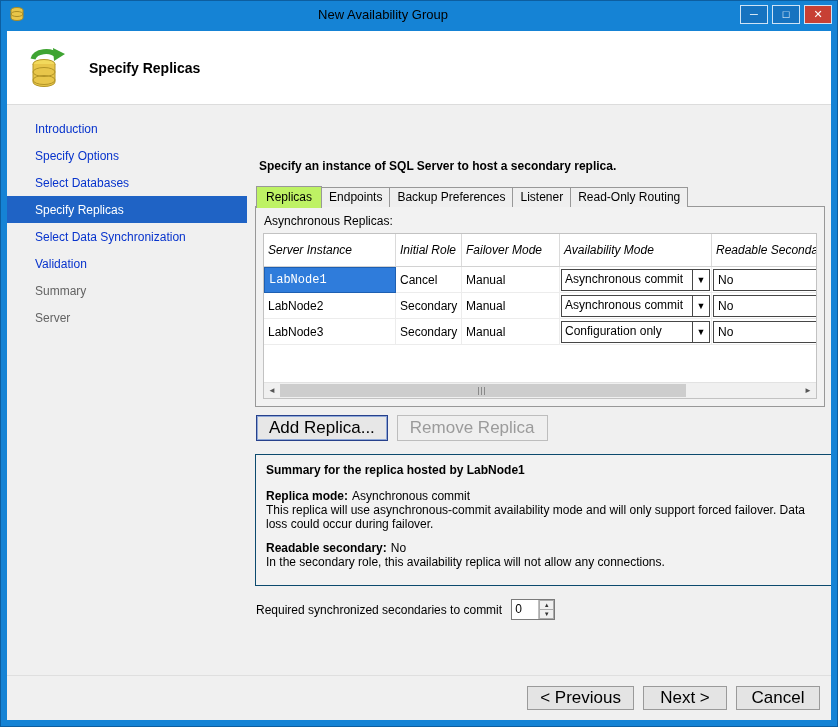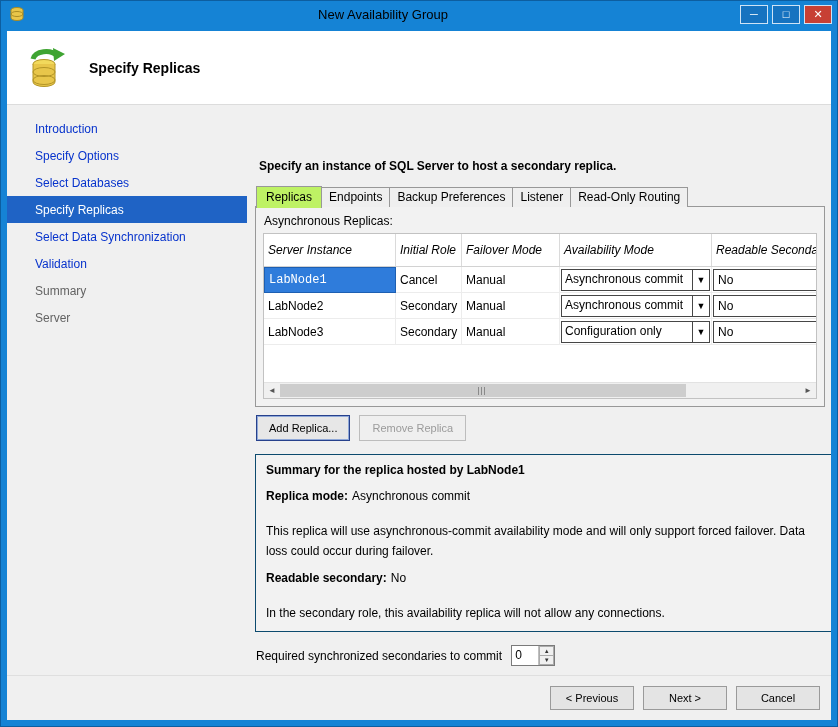--- a/index.html
+++ b/index.html
@@ -85,7 +85,7 @@
   
   .btnrow { display:flex; gap:9px; margin:8px 0 0 1px; }
   .btn { min-width:84px; height:26px; padding:0 12px; background:#e4e4e4;
-         border:1px solid #9a9a9a; font-family:inherit; font-size:11px; cursor:pointer; }
+         border:1px solid #9a9a9a; font-family:inherit; font-size:17px; cursor:pointer; }
   .btn.focused { border:1px solid #27418c; box-shadow:inset 0 0 0 1px #8fa8d8; background:#e7e7e7; }
   .btn.disabled { color:#9b9b9b; background:#efefef; border-color:#bdbdbd; cursor:default; }
 

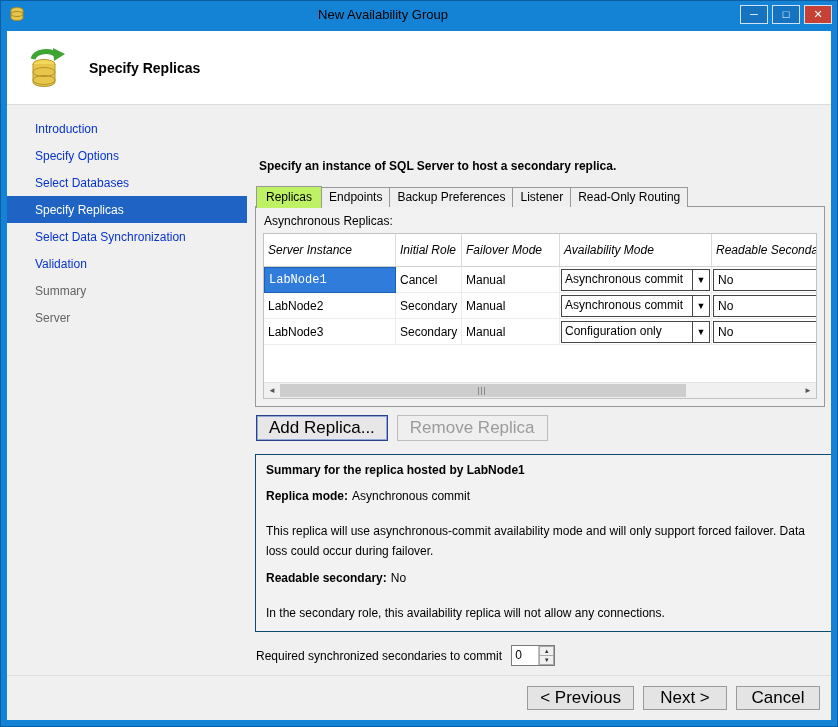--- a/index.html
+++ b/index.html
@@ -96,7 +96,7 @@
   .sum-line { margin-top:10px; }
   .sum-label { font-weight:bold; }
   .sum-val { margin-left:4px; }
-  .sum-desc { margin-top:18px; line-height:20px; max-width:548px; }
+  .sum-desc { margin-top:0; line-height:14px; max-width:548px; }
 
   
   .spinrow { display:flex; align-items:center; margin:13px 0 0 1px; }

